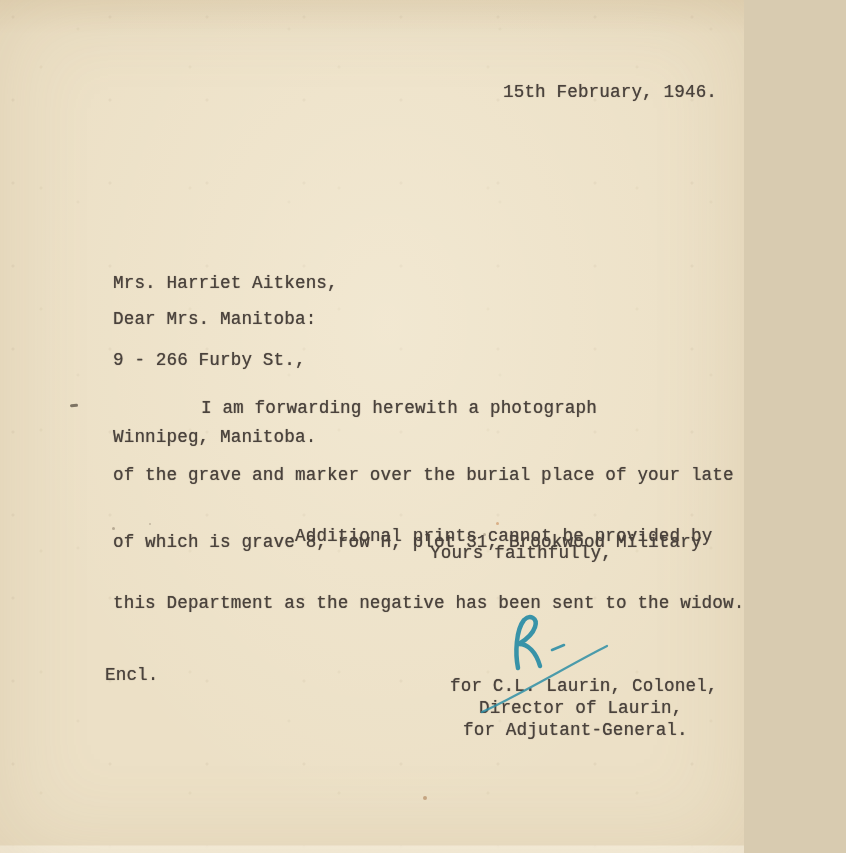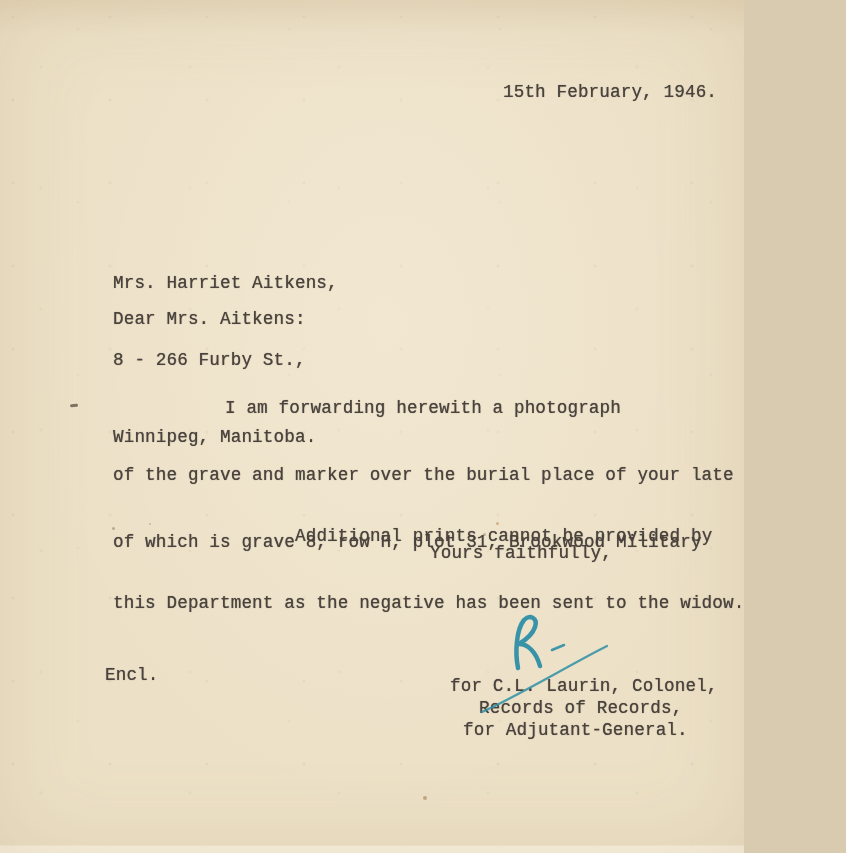--- a/index.html
+++ b/index.html
@@ -90,7 +90,7 @@
     <div>Winnipeg, Manitoba.</div>
   </div>
 
-  <div class="typed salutation">Dear Mrs. Aitkens:</div>
+  <div class="typed salutation">Dear Mrs. Manitoba:</div>
 
   <div class="typed para1">
     <div class="first">I am forwarding herewith a photograph</div>

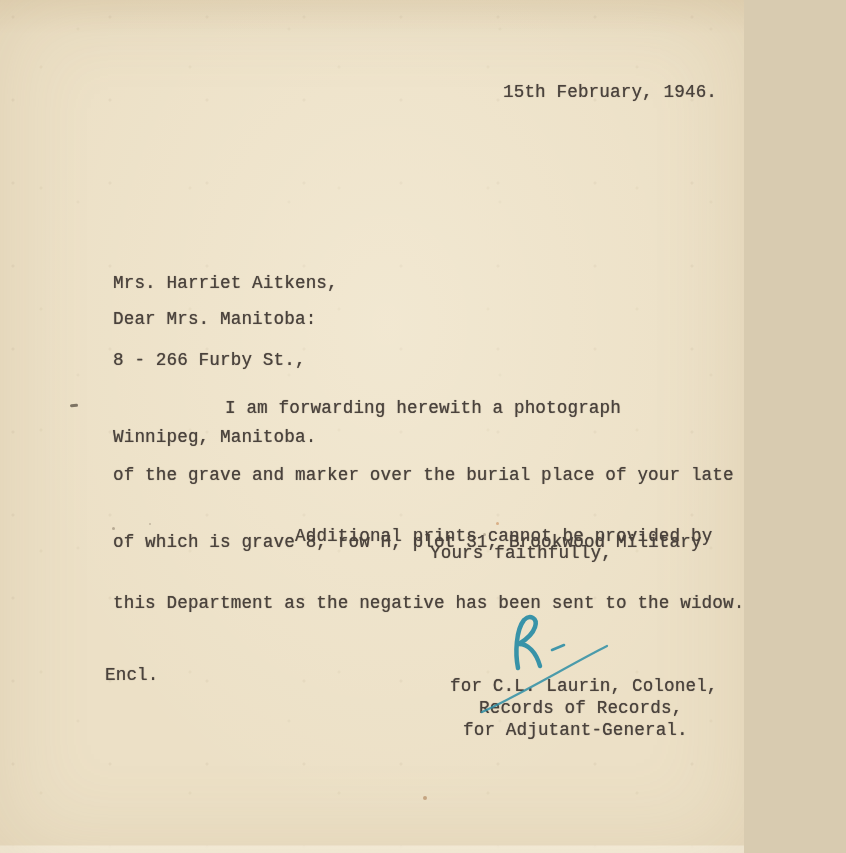--- a/index.html
+++ b/index.html
@@ -86,7 +86,7 @@
 
   <div class="typed recipient">
     <div>Mrs. Harriet Aitkens,</div>
-    <div>8 - 266 Furby St.,</div>
+    <div>9 - 266 Furby St.,</div>
     <div>Winnipeg, Manitoba.</div>
   </div>
 

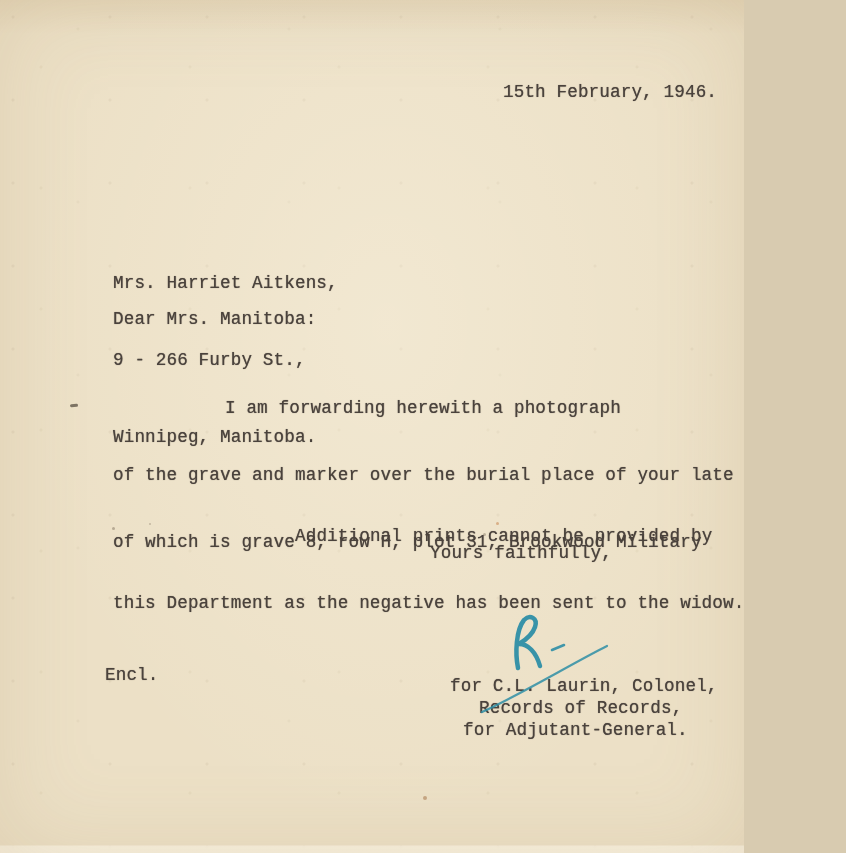--- a/index.html
+++ b/index.html
@@ -39,7 +39,7 @@
   .recipient   { left: 113px; top: 219px; line-height: 25.8px; }
   .salutation  { left: 113px; top: 308px; }
   .para1       { left: 113px; top: 353px; }
-  .para1 .first{ margin-left: 112px; }
+  .para1 .first{ margin-left: 88px; }
   .para2       { left: 113px; top: 481px; }
   .para2 .first{ margin-left: 182px; }
   .closing     { left: 430px; top: 542px; }

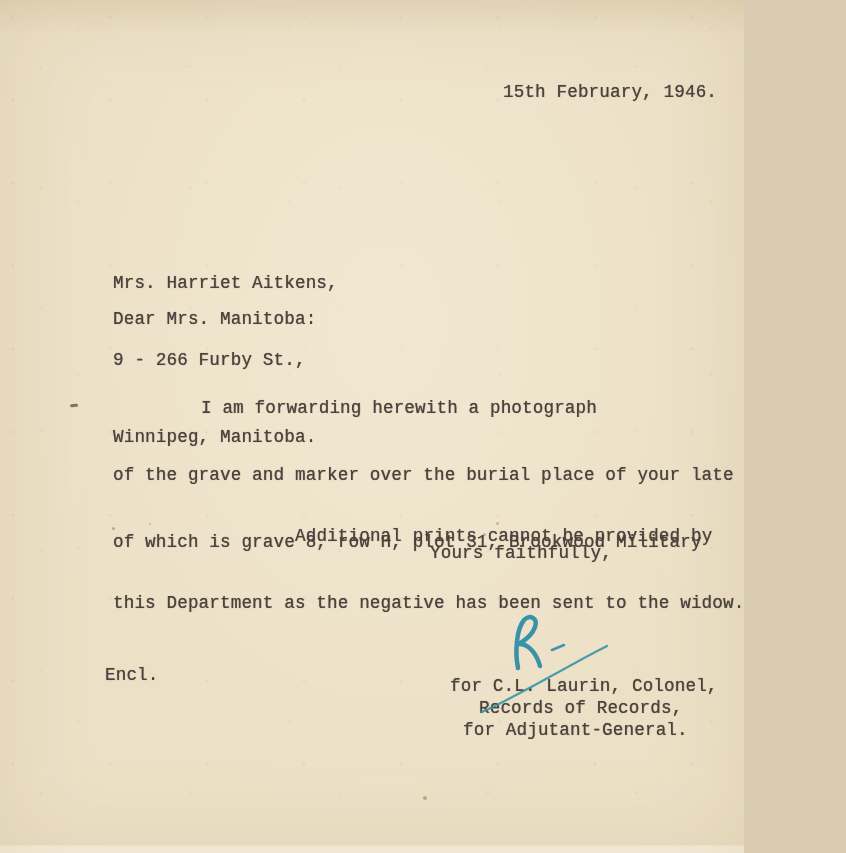--- a/index.html
+++ b/index.html
@@ -108,7 +108,7 @@
   <div class="typed enclosure">Encl.</div>
 
   <div class="typed signoff-1">for C.L. Laurin, Colonel,</div>
-  <div class="typed signoff-2">Records of Records,</div>
+  <div class="typed signoff-2">Director of Laurin,</div>
   <div class="typed signoff-3">for Adjutant-General.</div>
 
   <svg class="sig-svg" viewBox="0 0 170 115" aria-hidden="true">

